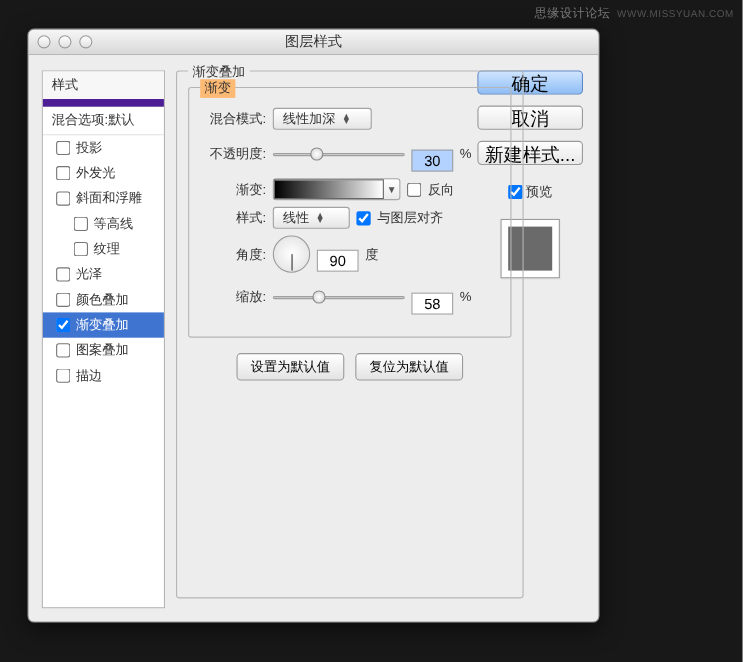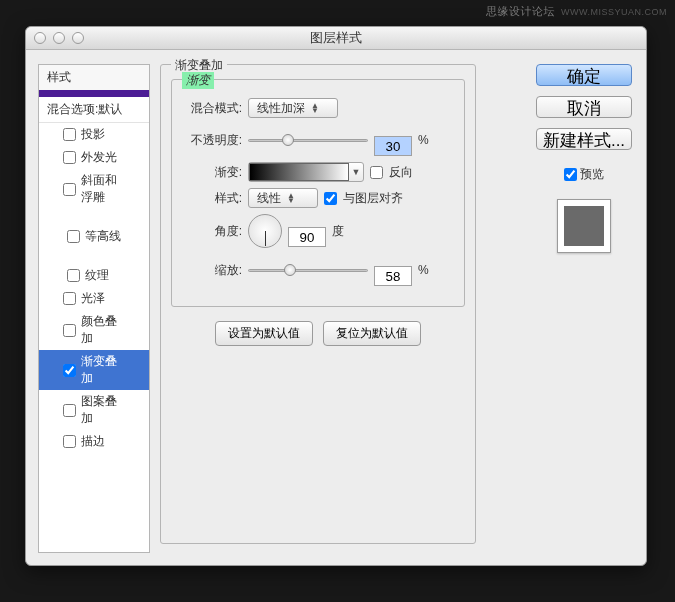--- a/index.html
+++ b/index.html
@@ -6,7 +6,7 @@
 body { background: #181818; font-family: "Lucida Grande", "Microsoft YaHei", sans-serif; font-size: 12px; color: #333; width: 675px; height: 602px; position: relative; }
 .watermark { position: absolute; top: 4px; right: 8px; color: #7a7a7a; font-size: 11px; letter-spacing: 0.5px; }
 .watermark .sub { font-size: 9px; color: #555; margin-left: 6px; }
-.window { position: absolute; left: 25px; top: 26px; width: 622px; height: 540px; background: #ededed; border: 1px solid #9a9a9a; border-radius: 6px; box-shadow: 0 6px 20px rgba(0,0,0,.5); }
+.window { position: absolute; left: 25px; top: 26px; width: 520px; height: 540px; background: #ededed; border: 1px solid #9a9a9a; border-radius: 6px; box-shadow: 0 6px 20px rgba(0,0,0,.5); }
 .titlebar { height: 23px; background: linear-gradient(#f6f6f6,#d8d8d8); border-bottom: 1px solid #b5b5b5; border-radius: 6px 6px 0 0; position: relative; text-align: center; line-height: 22px; font-size: 13px; }
 .tl-btns { position: absolute; left: 8px; top: 5px; display: flex; gap: 7px; }
 .tl-btn { width: 12px; height: 12px; border-radius: 50%; border: 1px solid #9a9a9a; background: linear-gradient(#fff,#e0e0e0); }

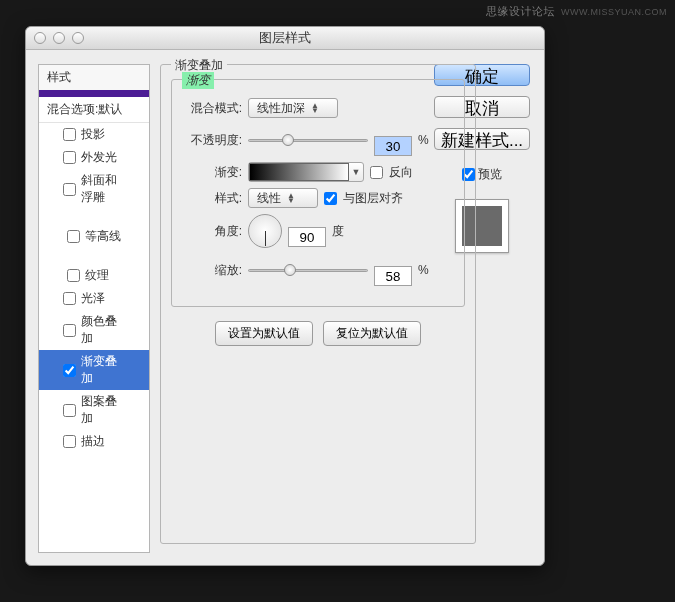--- a/index.html
+++ b/index.html
@@ -22,7 +22,7 @@
 .fieldset { position: absolute; left: 0; top: 0; width: 316px; height: 480px; border: 1px solid #b5b5b5; border-radius: 3px; padding: 14px 10px 10px 10px; }
 .fs-leg { position: absolute; top: -8px; left: 10px; background: #ededed; padding: 0 4px; font-size: 12px; }
 .inner-fs { border: 1px solid #b5b5b5; border-radius: 3px; padding: 12px 10px 14px 10px; position: relative; }
-.inner-leg { position: absolute; top: -8px; left: 10px; background: #86efac; padding: 0 4px; font-style: italic; }
+.inner-leg { position: absolute; top: -8px; left: 10px; background: #fdba74; padding: 0 4px; }
 .row { display: flex; align-items: center; margin: 6px 0; gap: 6px; }
 .lbl { width: 60px; text-align: right; }
 .select { display: inline-flex; align-items: center; background: linear-gradient(#fff,#e6e6e6); border: 1px solid #a2a2a2; border-radius: 3px; height: 20px; padding: 0 4px 0 8px; gap: 6px; min-width: 90px; }

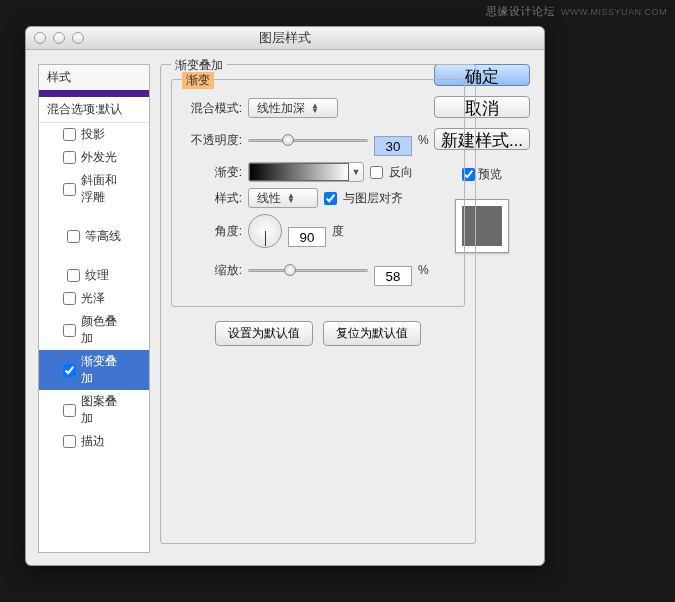--- a/index.html
+++ b/index.html
@@ -14,7 +14,7 @@
 .sidebar { width: 112px; border: 1px solid #b5b5b5; background: #fff; }
 .sb-head { padding: 4px 8px; border-bottom: 7px solid #4c1d95; background: #f7f7f7; }
 .sb-sub { padding: 4px 8px; border-bottom: 1px solid #e3e3e3; }
-.sb-item { display: flex; align-items: center; gap: 5px; padding: 3px 24px; cursor: default; }
+.sb-item { display: flex; align-items: center; gap: 5px; padding: 3px 12px; cursor: default; }
 .sb-item.indent { padding-left: 28px; margin-top: 16px; }
 .sb-item input { margin: 0; }
 .sb-item.sel { background: #3f74d1; color: #fff; }

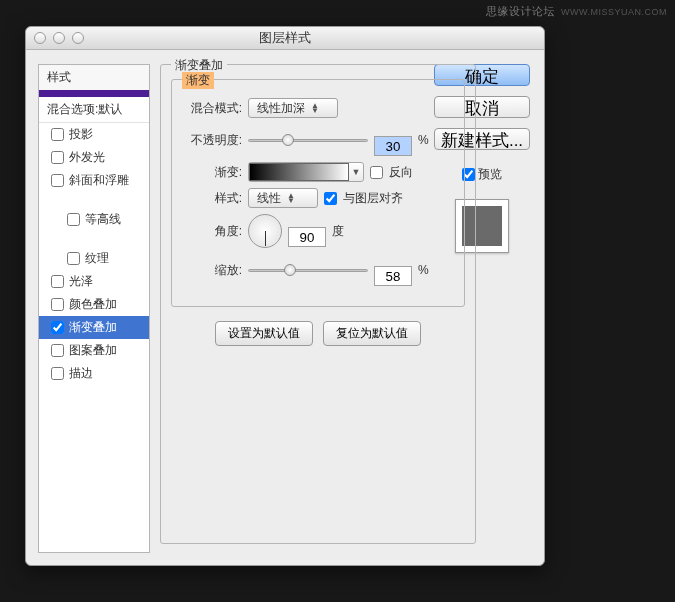--- a/index.html
+++ b/index.html
@@ -15,7 +15,7 @@
 .sb-head { padding: 4px 8px; border-bottom: 7px solid #4c1d95; background: #f7f7f7; }
 .sb-sub { padding: 4px 8px; border-bottom: 1px solid #e3e3e3; }
 .sb-item { display: flex; align-items: center; gap: 5px; padding: 3px 12px; cursor: default; }
-.sb-item.indent { padding-left: 28px; margin-top: 16px; }
+.sb-item.indent { padding-left: 28px; }
 .sb-item input { margin: 0; }
 .sb-item.sel { background: #3f74d1; color: #fff; }
 .main { flex: 1; position: relative; }

